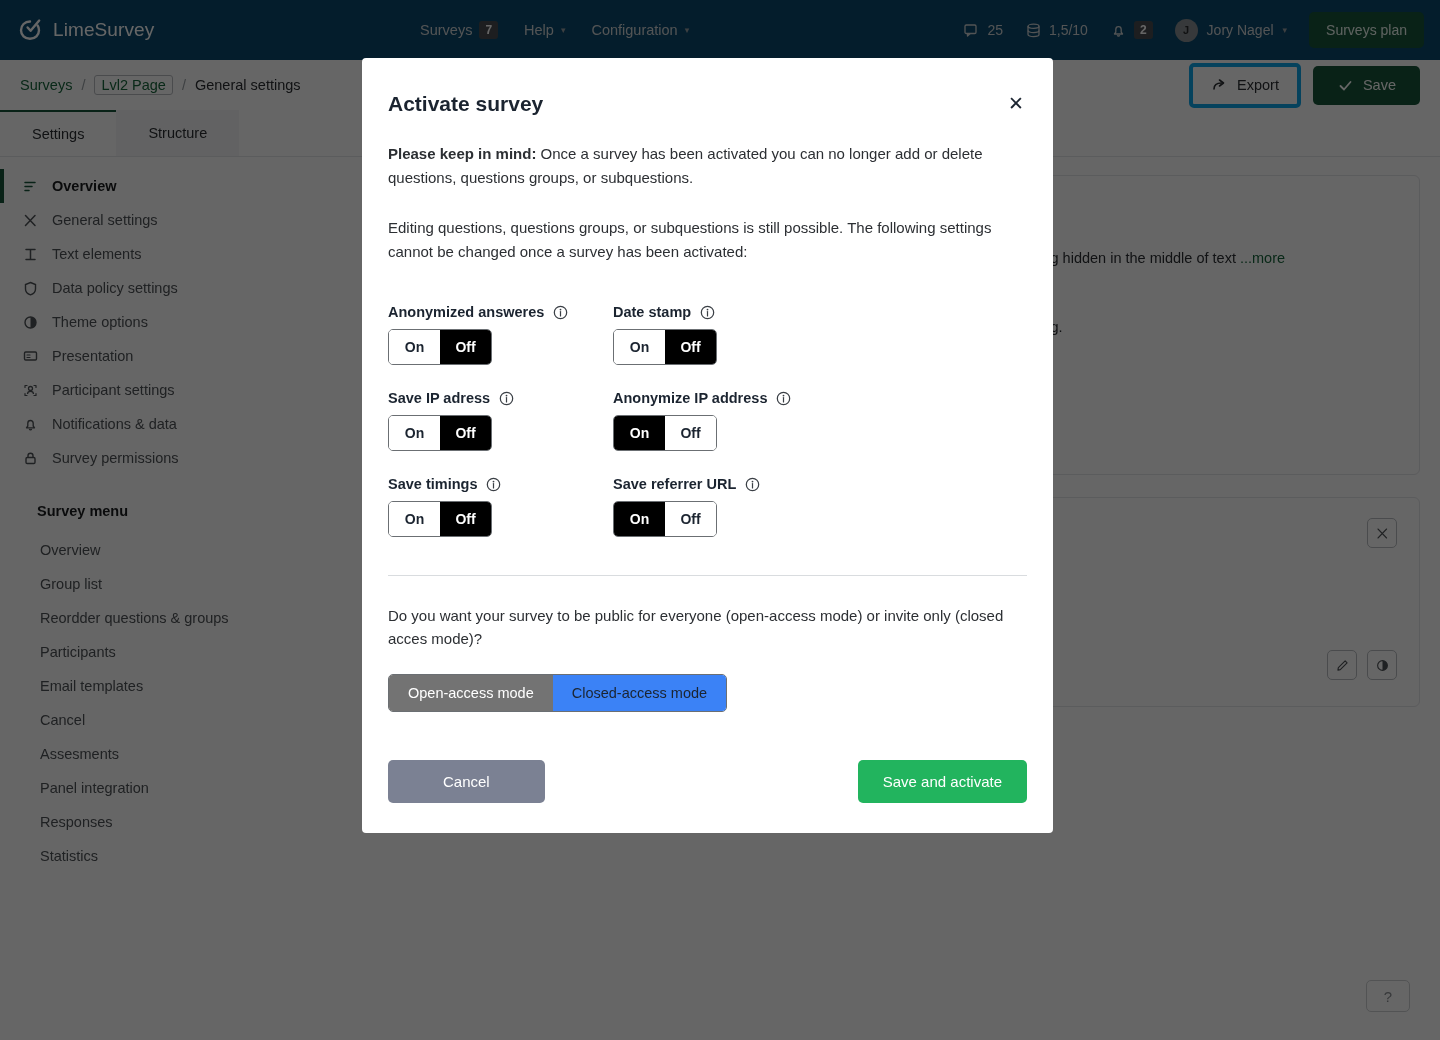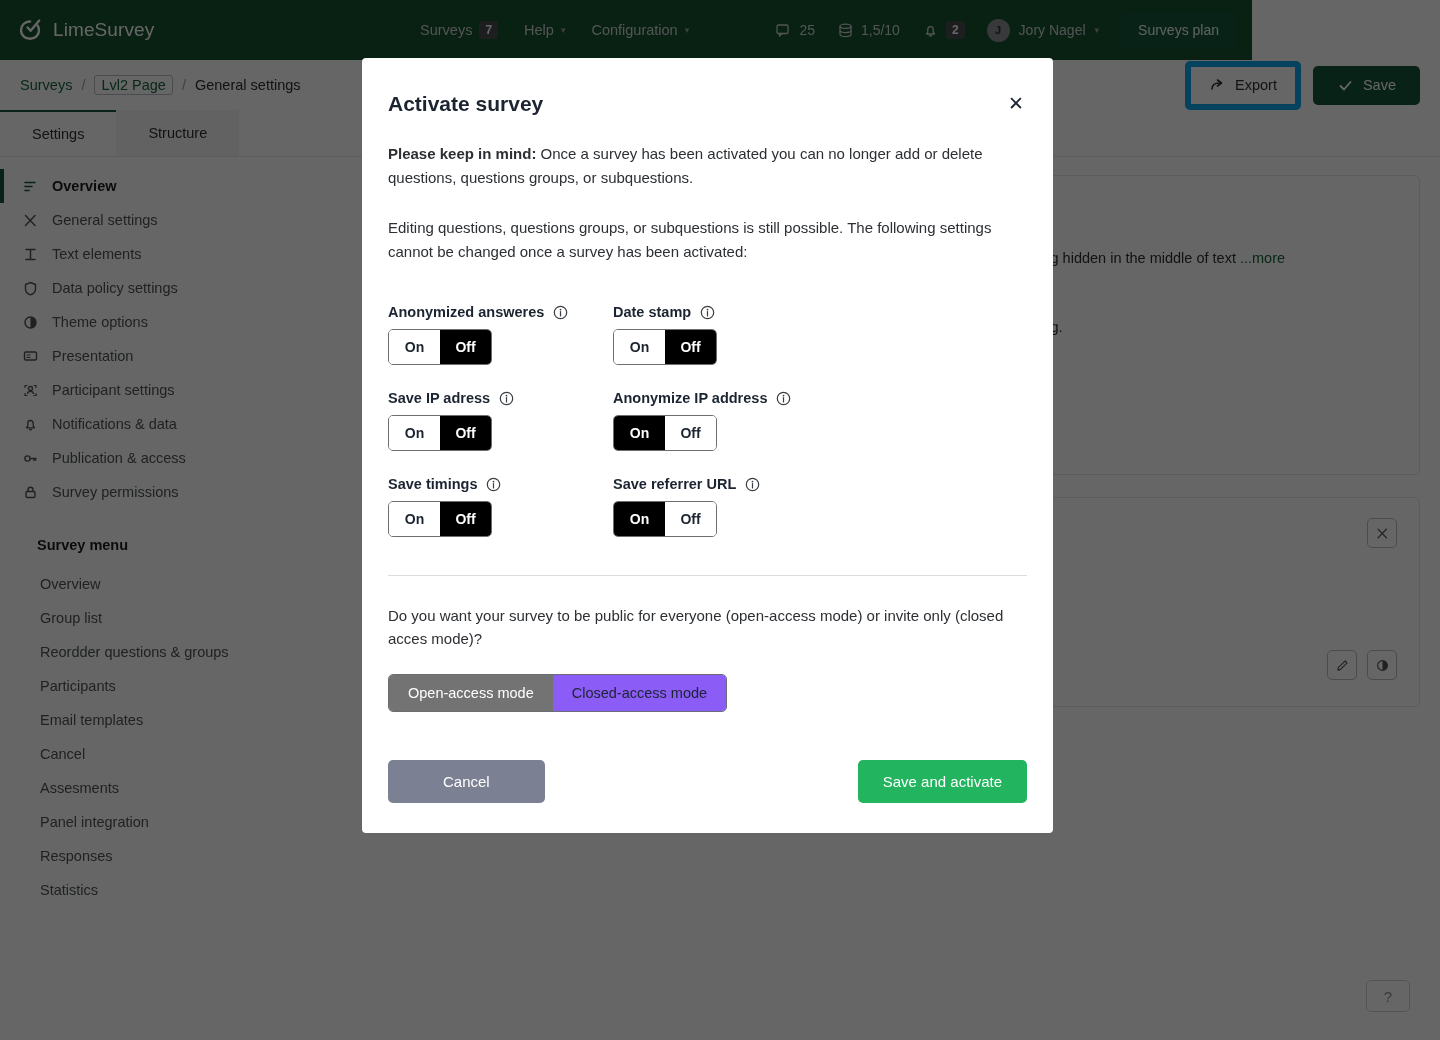--- a/index.html
+++ b/index.html
@@ -13,8 +13,8 @@
 
   
   .topbar {
-    position: absolute; top: 0; left: 0; width: 1252px; height: 60px;
-    background: #14532d; display: flex; align-items: center;
+    position: absolute; top: 0; left: 0; width: 1440px; height: 60px;
+    background: #0c4a6e; display: flex; align-items: center;
     padding: 0 16px; z-index: 5;
   }
   .brand { display: flex; align-items: center; gap: 9px; }

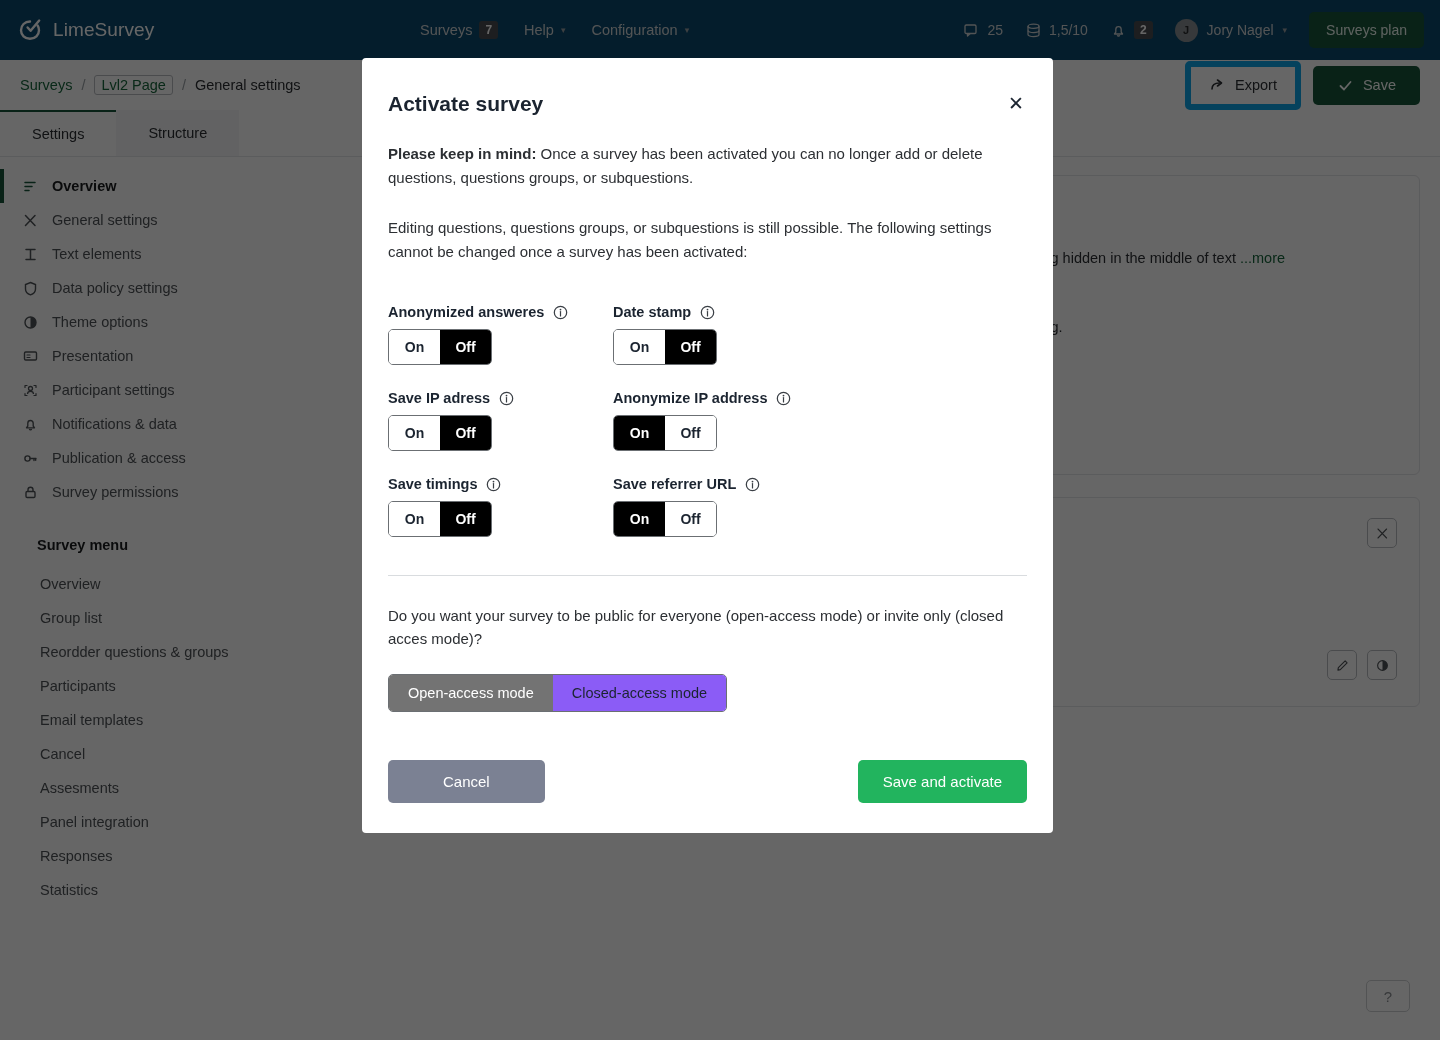--- a/index.html
+++ b/index.html
@@ -76,7 +76,7 @@
   .crumb-actions { display: flex; align-items: center; gap: 12px; }
   .btn-export {
     display: flex; align-items: center; gap: 9px;
-    border: 6px solid #0ea5e9; background: #fff; border-radius: 5px;
+    border: 4px solid #0ea5e9; background: #fff; border-radius: 5px;
     padding: 10px 18px; font-size: 14.5px; color: #2c2f33; cursor: pointer;
     font-family: inherit;
   }

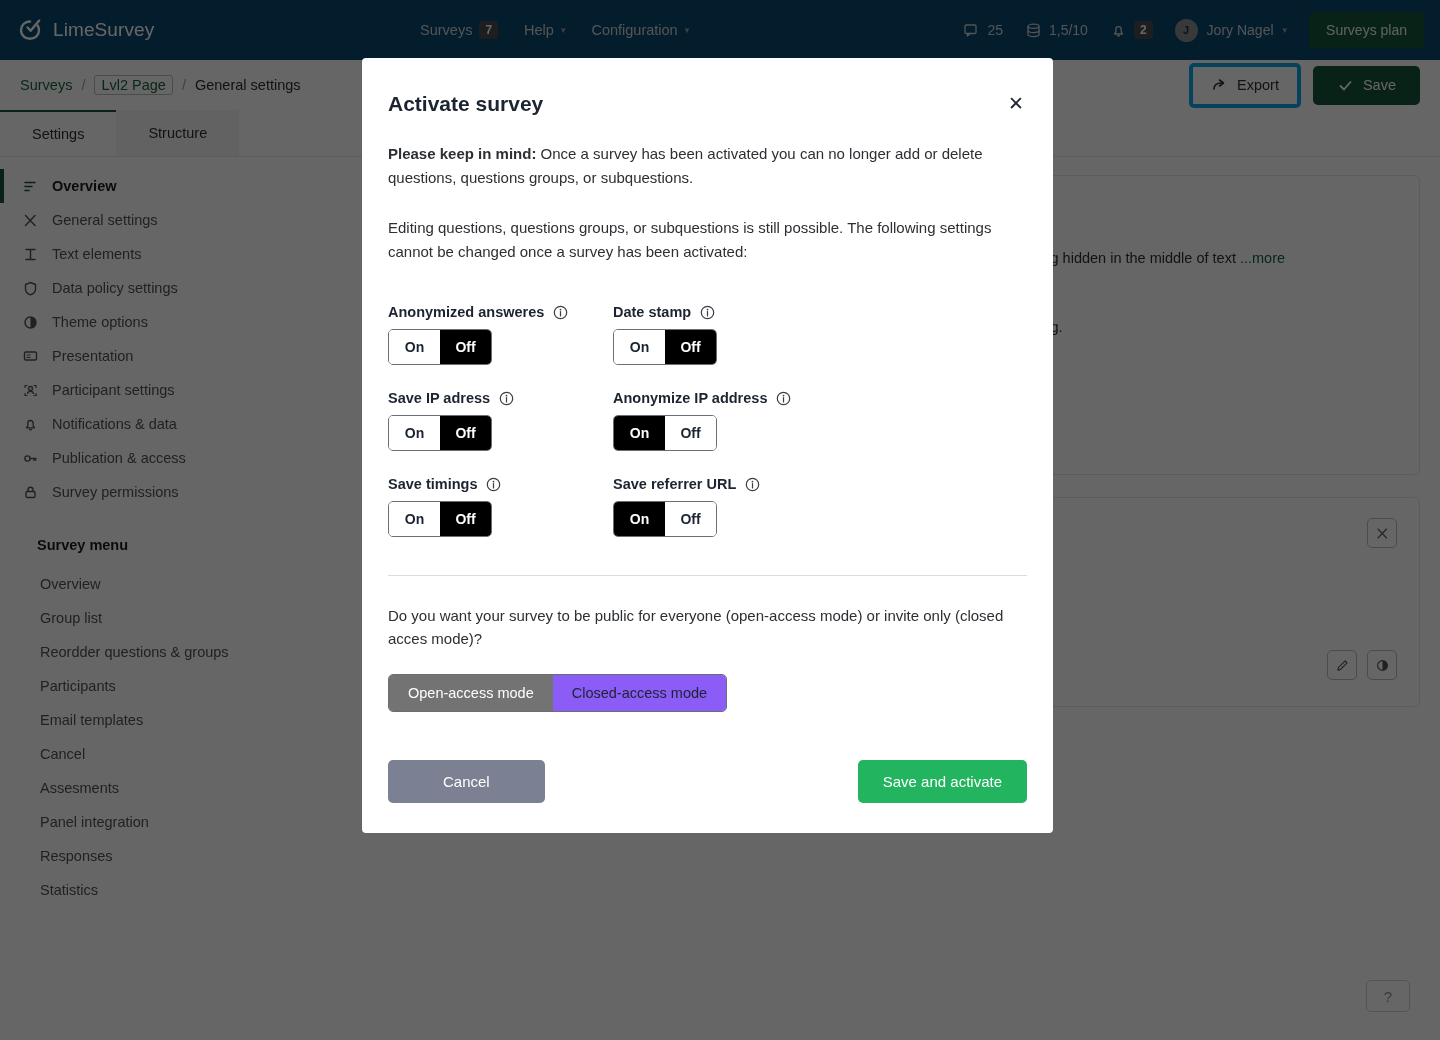--- a/index.html
+++ b/index.html
@@ -366,15 +366,6 @@
           <span>Notifications &amp; data</span>
         </div>
 
-        <div class="side-item">
-          <span class="ico">
-            <svg width="17" height="17" viewBox="0 0 17 17">
-              <circle cx="5.5" cy="8.5" r="2.6" stroke="#4f5357" stroke-width="1.4" fill="none"></circle>
-              <path d="M8.1 8.5 H14 M12 8.5 V10.6 M13.7 8.5 V10.2" stroke="#4f5357" stroke-width="1.4" stroke-linecap="round"></path>
-            </svg>
-          </span>
-          <span>Publication  &amp; access</span>
-        </div>
 
         <div class="side-item">
           <span class="ico">

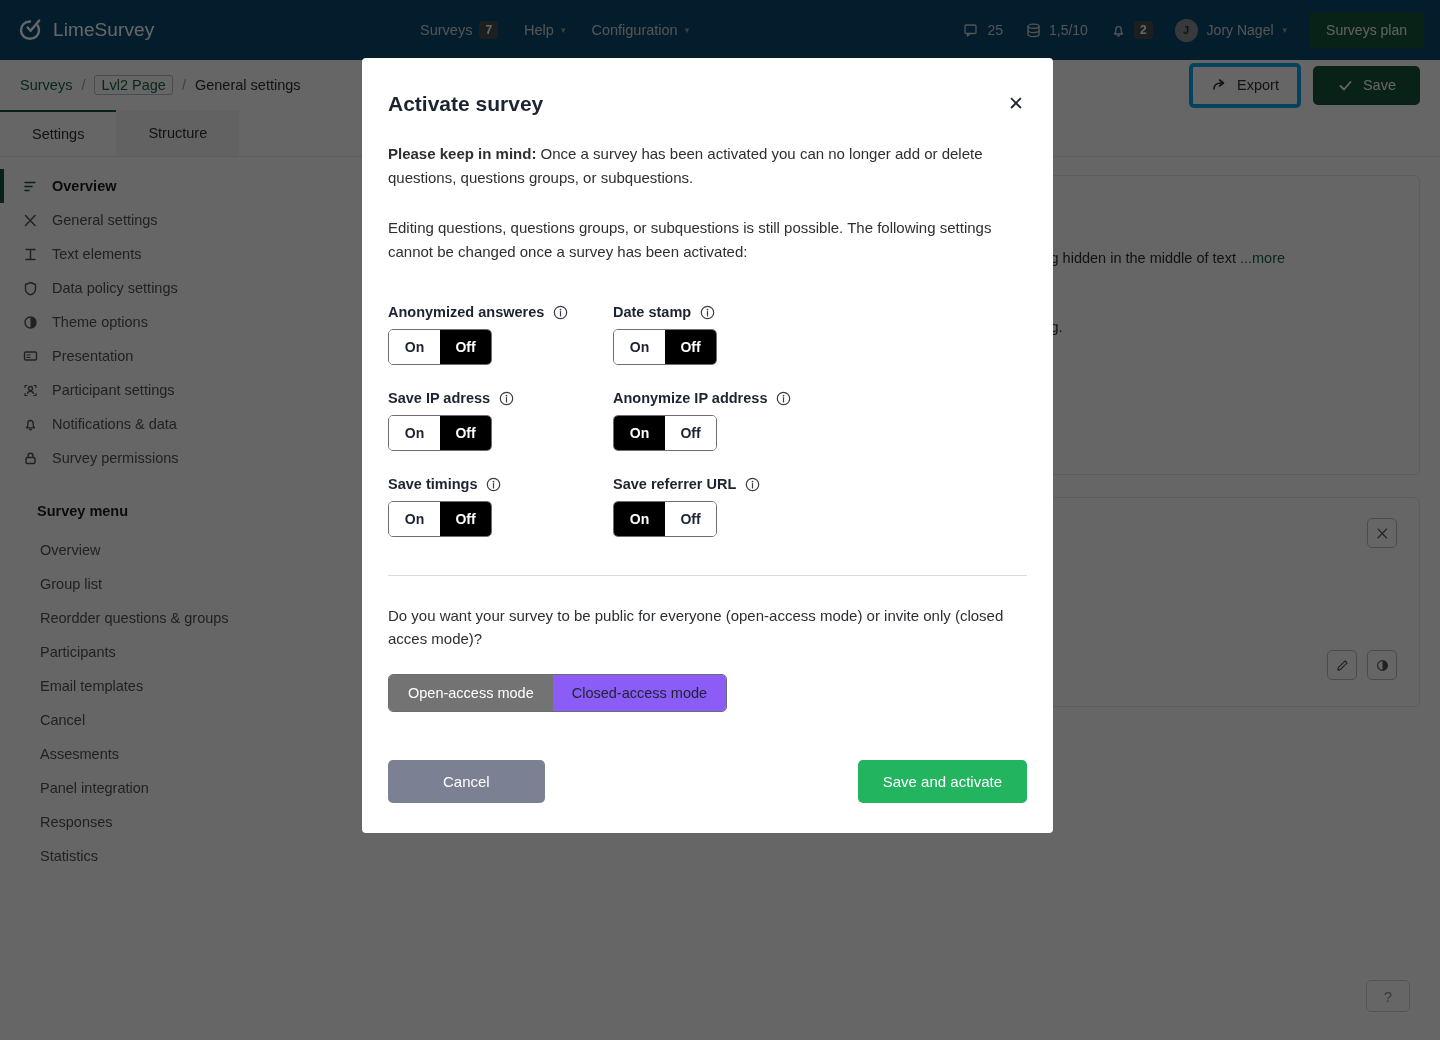--- a/index.html
+++ b/index.html
@@ -178,7 +178,7 @@
   }
   .mode-switch span {
     height: 36px; display: flex; align-items: center; justify-content: center;
-    padding: 0 19px; font-size: 14.5px; cursor: pointer; background: #8b5cf6; color: #1b2430;
+    padding: 0 19px; font-size: 14.5px; cursor: pointer; background: #3b82f6; color: #1b2430;
   }
   .mode-switch span.sel { background: #737373; color: #fff; }
 

